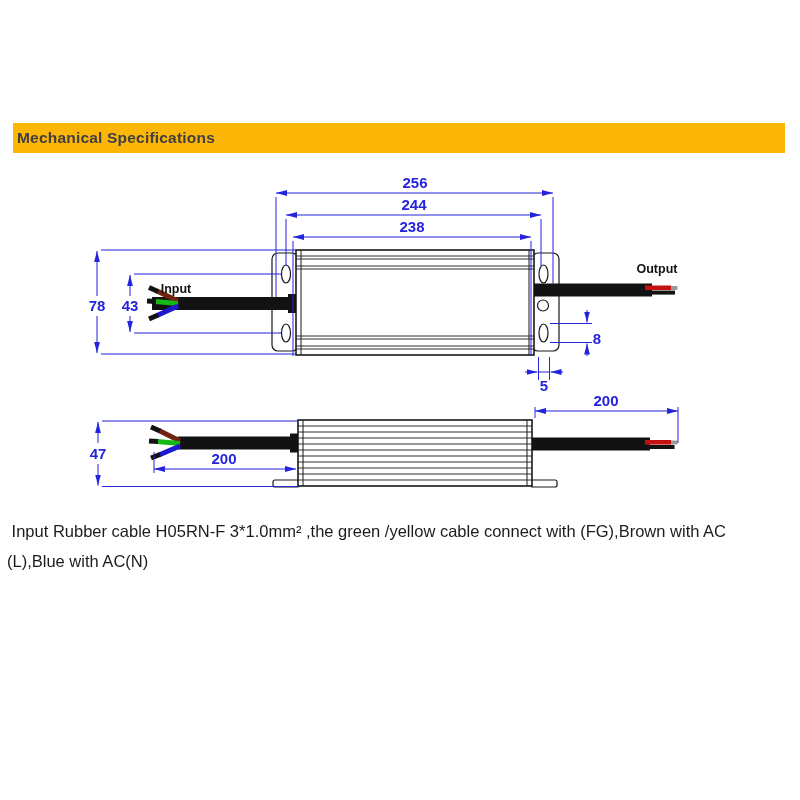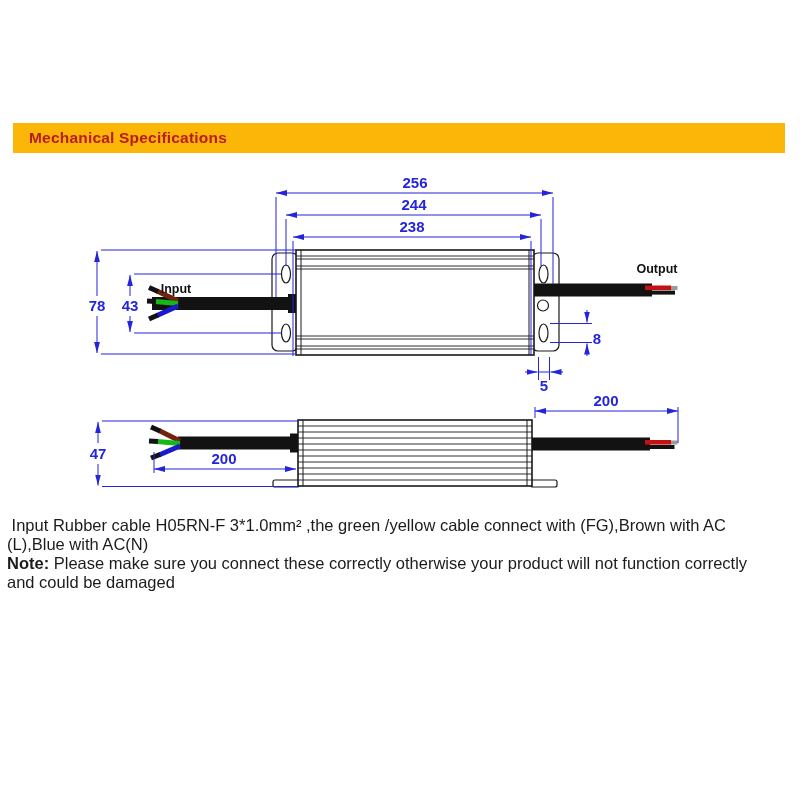--- a/index.html
+++ b/index.html
@@ -7,7 +7,7 @@
         font-family:"Liberation Sans",sans-serif;}
   .header-bar{position:absolute;left:13px;top:123px;width:772px;height:30px;
         background:#FCB607;display:flex;align-items:center;}
-  .header-bar .title{margin-left:16px;font-size:15.5px;font-weight:bold;color:#b91c1c;letter-spacing:.2px;text-align:center;}
+  .header-bar .title{margin-left:4px;font-size:15.5px;font-weight:bold;color:#404040;letter-spacing:.2px;text-align:center;}
   svg.drawing{position:absolute;left:0;top:0;width:800px;height:515px;}
   svg text{stroke:none;}
   .dimtxt{font-family:"Liberation Sans",sans-serif;font-size:15px;font-weight:bold;fill:#2424DC;text-anchor:middle;}

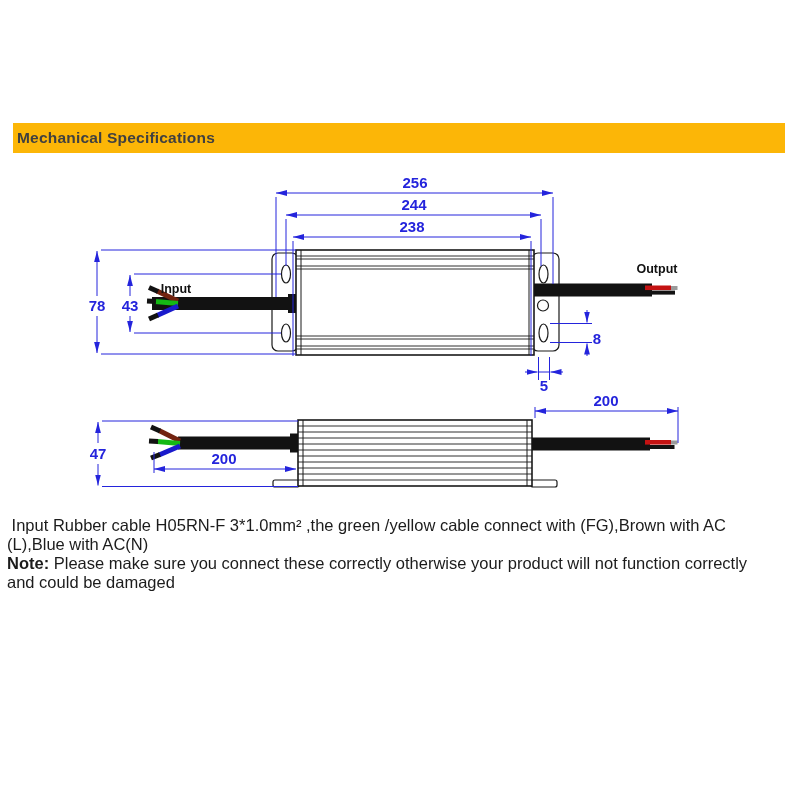--- a/index.html
+++ b/index.html
@@ -14,7 +14,7 @@
   .lbl{font-family:"Liberation Sans",sans-serif;font-size:12.5px;font-weight:bold;fill:#111;text-anchor:middle;}
   .dim line{stroke:#2424DC;stroke-width:1;}
   .notes{position:absolute;left:0;top:516px;width:783px;box-sizing:border-box;
-        padding:0 5px 0 7px;font-size:16.5px;line-height:19px;color:#1c1c1c;}
+        padding:0 5px 0 7px;font-size:16.5px;line-height:30px;color:#1c1c1c;}
   .notes p{margin:0;white-space:pre-wrap;}
   .notes b{font-weight:bold;}
 </style>

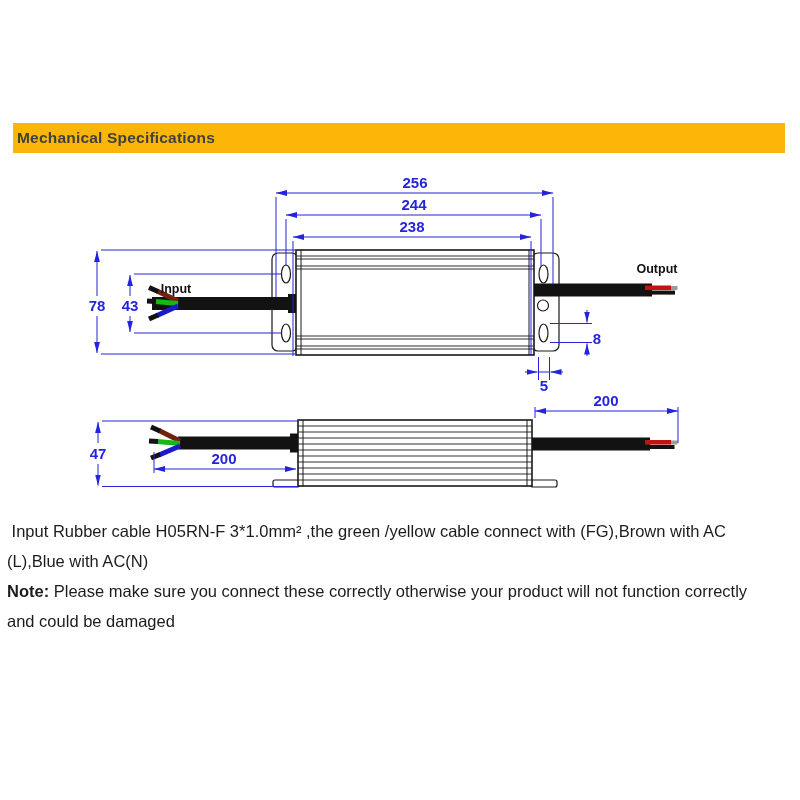--- a/index.html
+++ b/index.html
@@ -190,7 +190,6 @@
 
   <div class="notes">
     <p> Input Rubber cable H05RN-F 3*1.0mm² ,the green /yellow cable connect with (FG),Brown with AC (L),Blue with AC(N)</p>
-    <p><b>Note:</b><span> Please make sure you connect these correctly otherwise your product will not function correctly and could be damaged</span></p>
   </div>
 
 </div>

